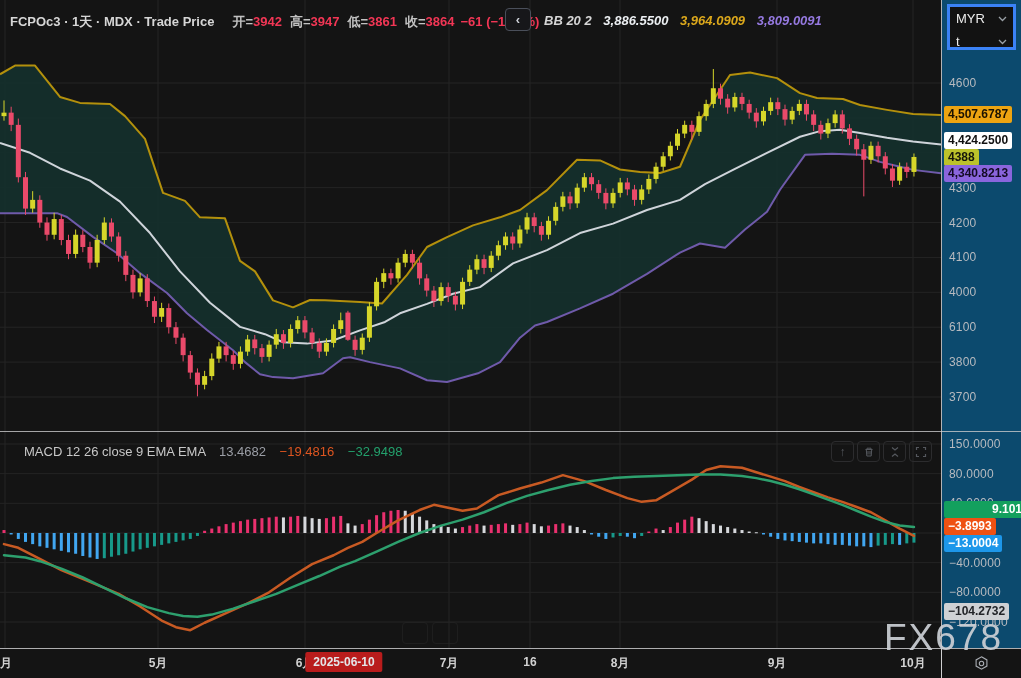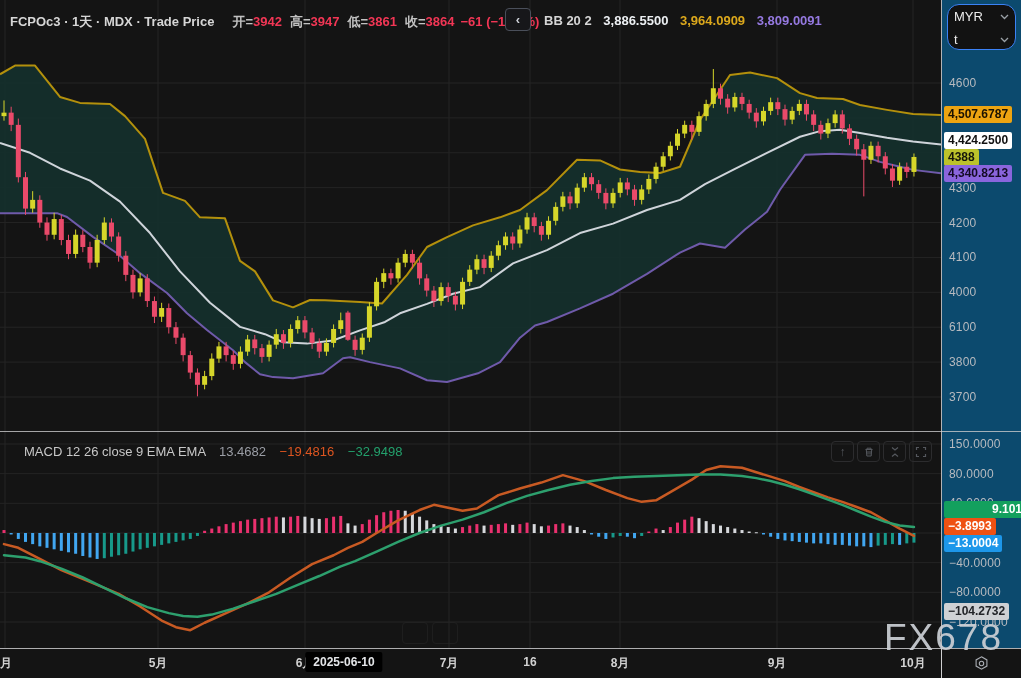--- a/index.html
+++ b/index.html
@@ -29,7 +29,7 @@
               color:#d1d4dc; font-size:13px; font-weight:700; text-align:center;
               line-height:21px; cursor:pointer; }
 
-  #bb-legend { left:544px; top:13px; }
+  #bb-legend { left:544px; top:13px;font-style:italic; }
   .bb-basis { color:#eceff2; margin-left:8px; }
   .bb-upper { color:#dca81c; margin-left:8px; }
   .bb-lower { color:#9579e0; margin-left:8px; }

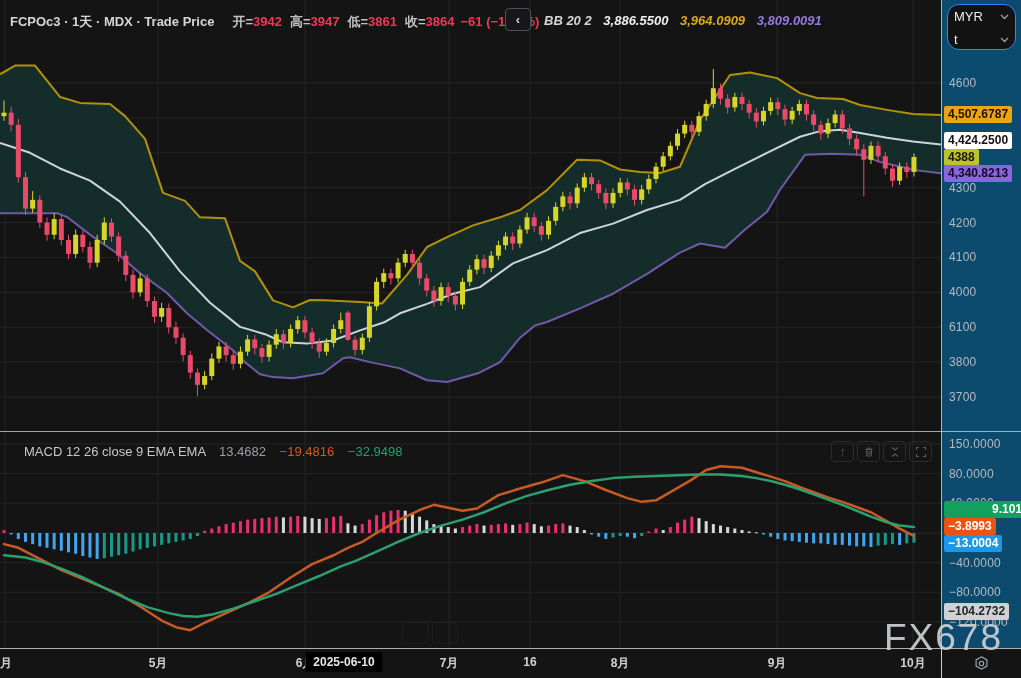--- a/index.html
+++ b/index.html
@@ -62,7 +62,7 @@
 
   
   #symbol-toolbox { position:absolute; left:947px; top:4px; width:69px; height:46px;
-                    border:1px solid #3b82f6; border-radius:12px; background:#121212; z-index:4; }
+                    border:3px solid #3b82f6; border-radius:0; background:#121212; z-index:4; }
   .tool-row { display:flex; align-items:center; justify-content:space-between;
               height:23px; padding:0 6px; color:#ececec; font-size:13px; cursor:pointer; }
   .tool-row svg { stroke:#9aa0a6; }

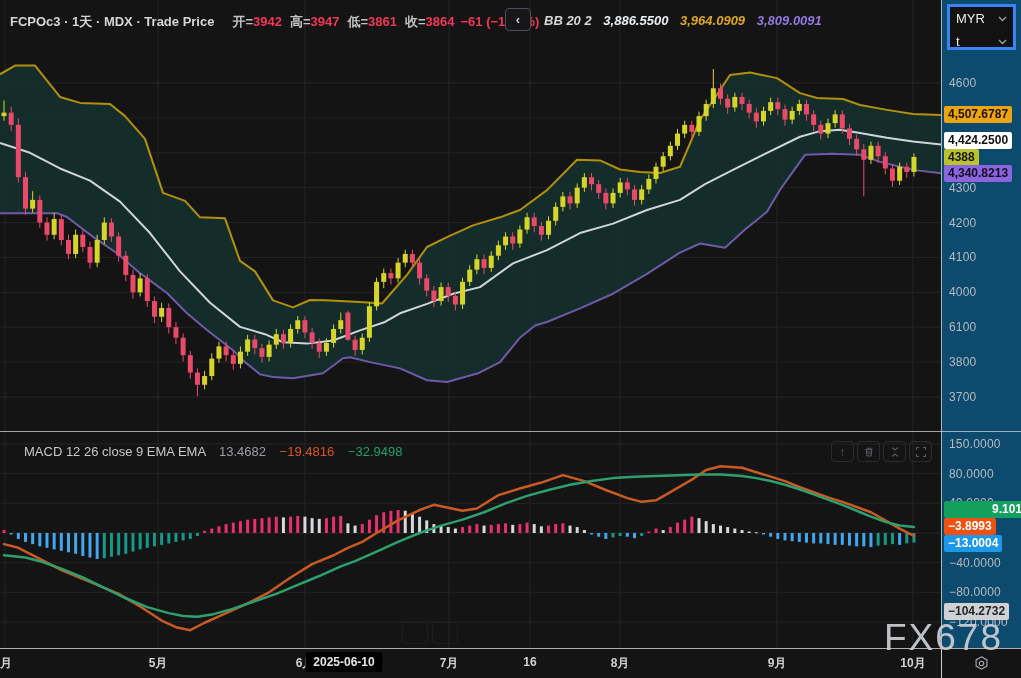--- a/index.html
+++ b/index.html
@@ -55,7 +55,7 @@
   
   #time-axis { position:absolute; left:0; top:649px; width:1021px; height:29px; background:#141414; }
   .tlabel { position:absolute; top:6px; transform:translateX(-50%); font-size:12px; font-weight:600; color:#d2d2d2; }
-  #time-badge { position:absolute; top:3px; transform:translateX(-50%); background:#000000; color:#e3e5e8;
+  #time-badge { position:absolute; top:3px; transform:translateX(-50%); background:#b91c1c; color:#e3e5e8;
                 font-size:12px; font-weight:600; border-radius:2px; padding:3px 8px; z-index:3; }
   #axis-corner { position:absolute; left:941px; top:649px; width:80px; height:29px;
                  border-left:1px solid #cfcfd1; display:flex; align-items:center; justify-content:center; }

